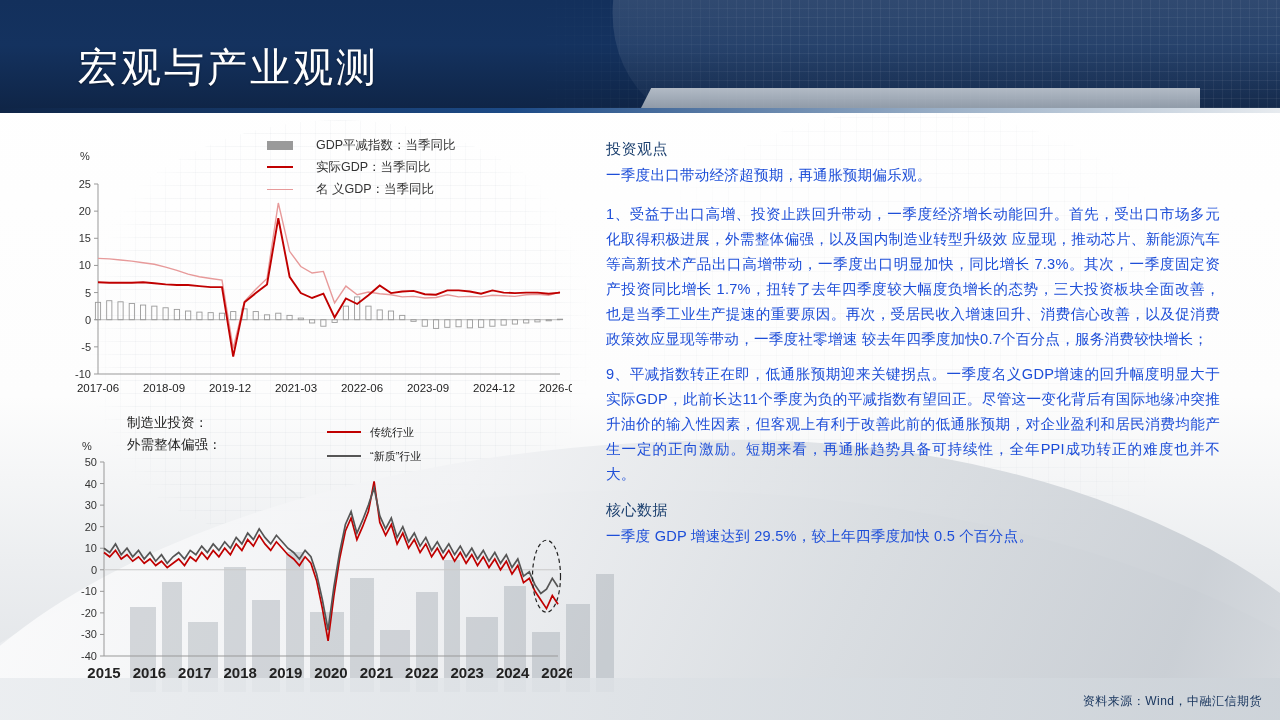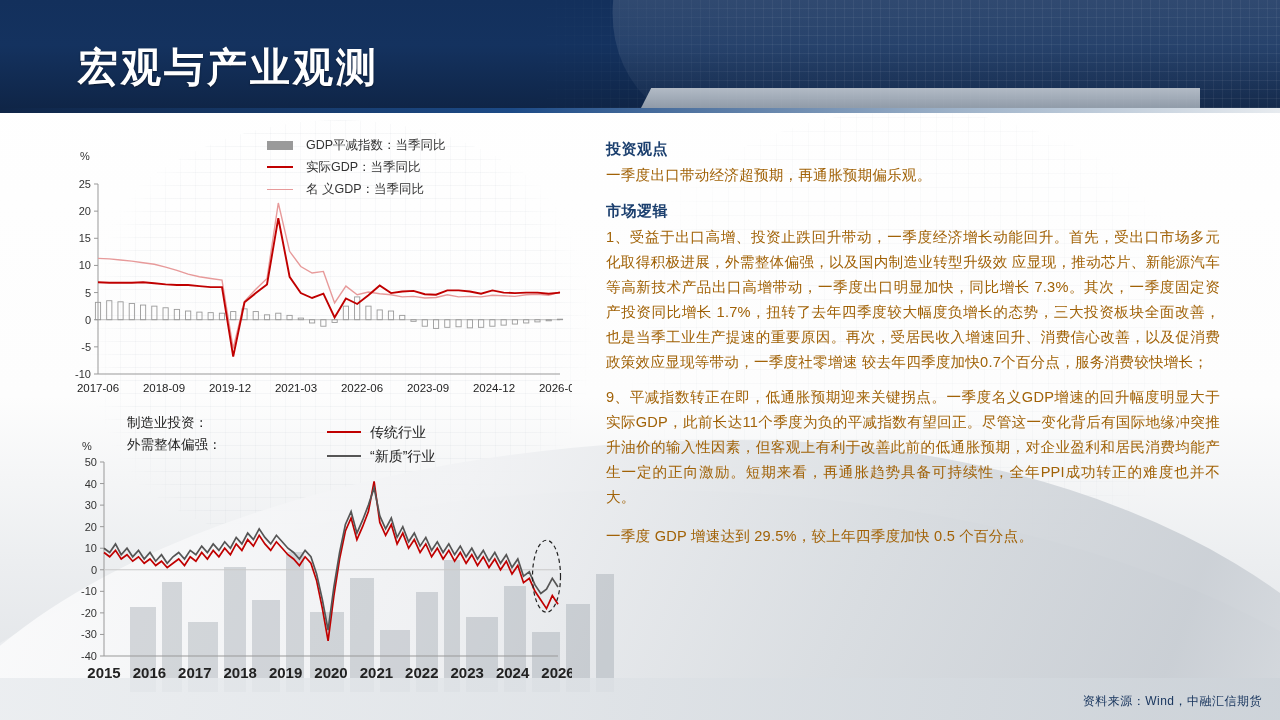--- a/index.html
+++ b/index.html
@@ -72,7 +72,7 @@
   }
   .header-title{
     position:absolute;left:78px;top:40px;
-    font-size:40px;font-weight:bold;color:#ffffff;letter-spacing:3px;
+    font-size:40px;font-weight:normal;color:#ffffff;letter-spacing:3px;
     text-shadow:0 1px 2px rgba(0,0,0,.45);
     font-family:"DejaVu Sans","Liberation Sans",sans-serif;
   }

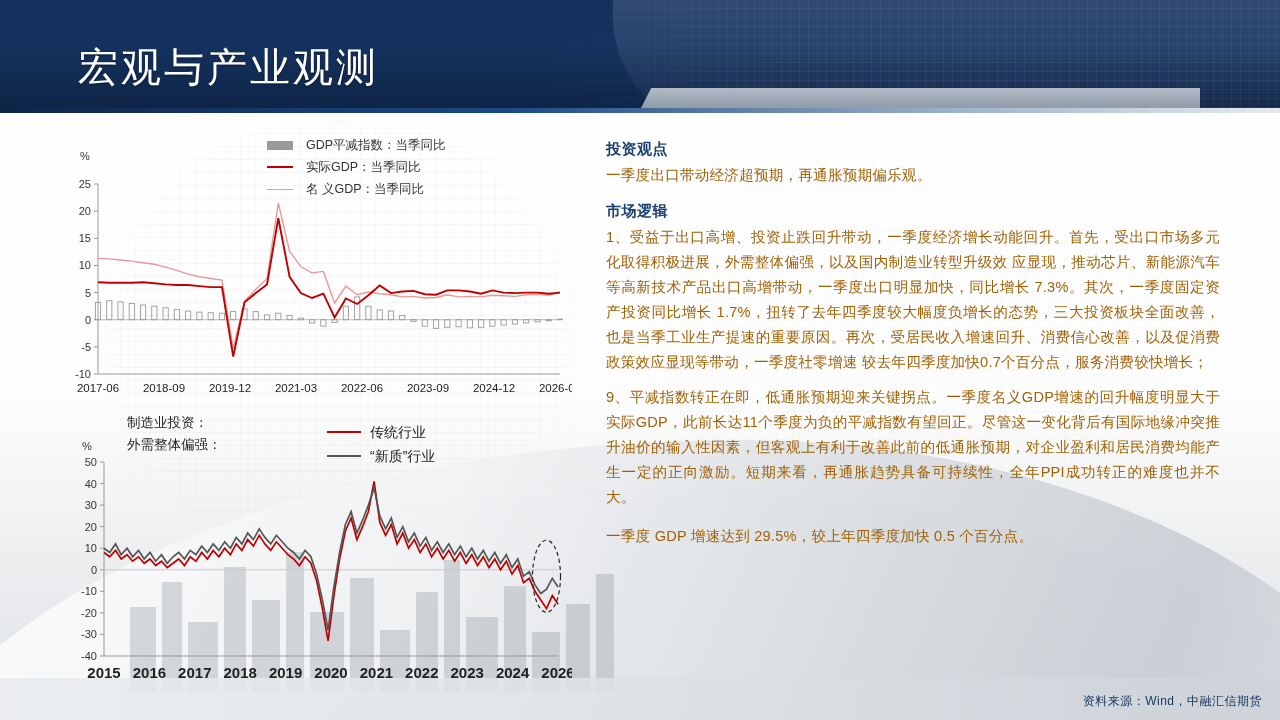--- a/index.html
+++ b/index.html
@@ -93,7 +93,7 @@
   
   .chart-block{position:relative;}
   .legend1{position:absolute;left:215px;top:8px;font-size:12.5px;color:#333;line-height:22px;}
-  .legend1 .row{display:flex;align-items:center;gap:13px;white-space:nowrap;}
+  .legend1 .row{display:flex;align-items:center;gap:23px;white-space:nowrap;}
   .lg-bar{width:26px;height:9px;background:#9a9a9a;display:inline-block;}
   .lg-line{width:26px;height:0;border-top:2px solid #c00000;display:inline-block;}
   .lg-line-light{width:26px;height:0;border-top:1.6px solid #e79a9a;display:inline-block;}

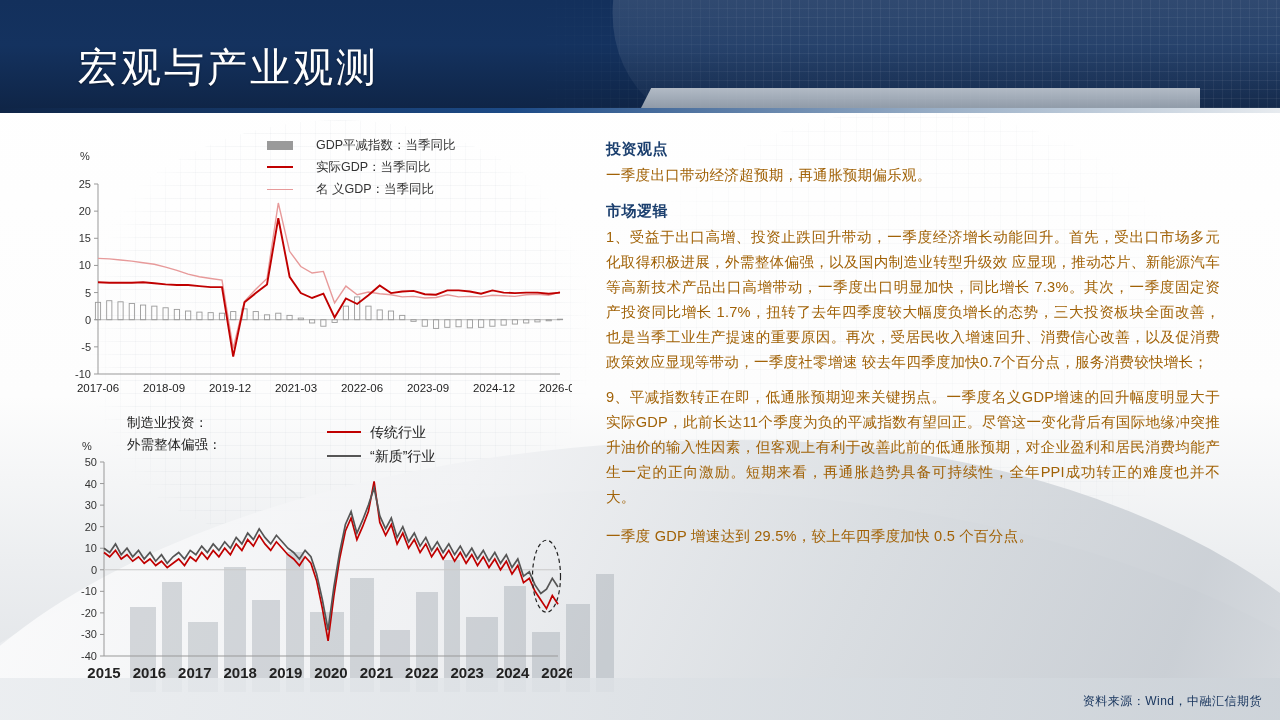--- a/index.html
+++ b/index.html
@@ -107,7 +107,7 @@
 
   
   .sec-head{
-    color:#1b3f6e;font-weight:bold;font-size:15px;margin:0 0 4px 0;letter-spacing:.5px;
+    color:#1b3f6e;font-weight:normal;font-size:15px;margin:0 0 4px 0;letter-spacing:.5px;
   }
   .sec-body{
     color:#a16207;font-size:14.6px;line-height:25px;margin:0 16px 14px 0;

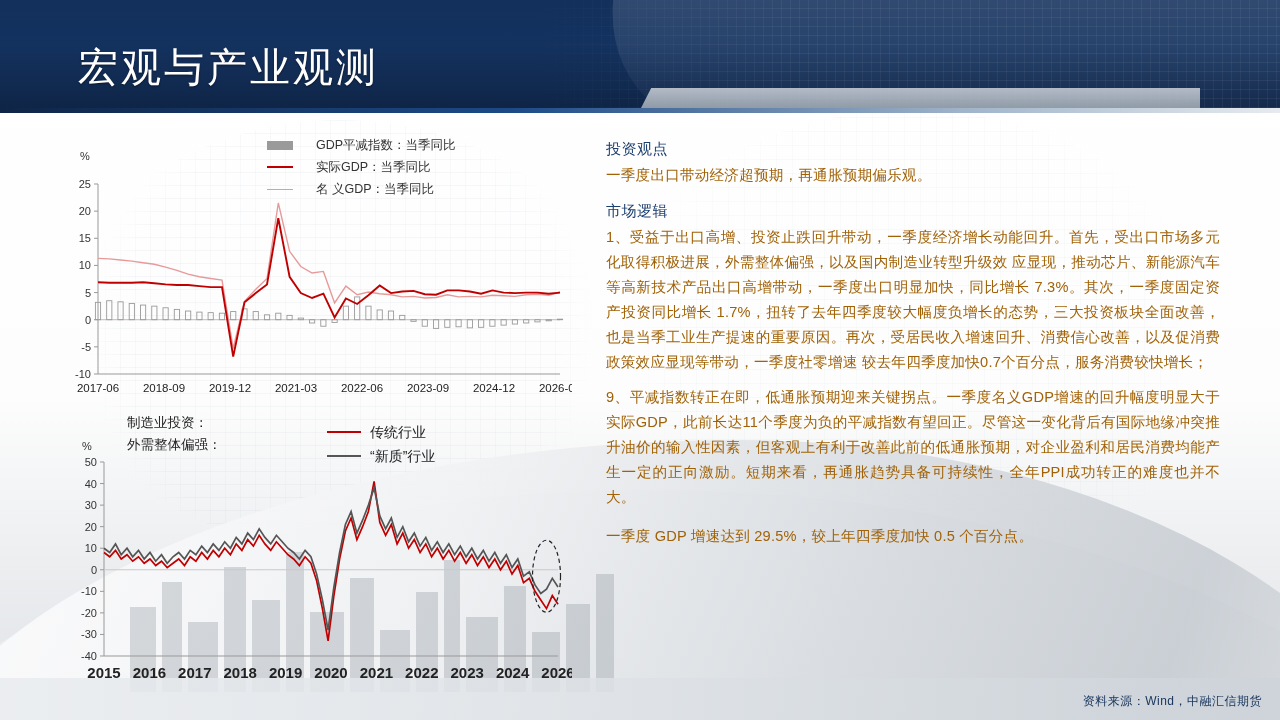--- a/index.html
+++ b/index.html
@@ -110,7 +110,7 @@
     color:#1b3f6e;font-weight:normal;font-size:15px;margin:0 0 4px 0;letter-spacing:.5px;
   }
   .sec-body{
-    color:#a16207;font-size:14.6px;line-height:25px;margin:0 16px 14px 0;
+    color:#1d4ed8;font-size:14.6px;line-height:25px;margin:0 16px 14px 0;
     text-align:justify;letter-spacing:.2px;
   }
   .sec-body.tight{margin-bottom:10px;}

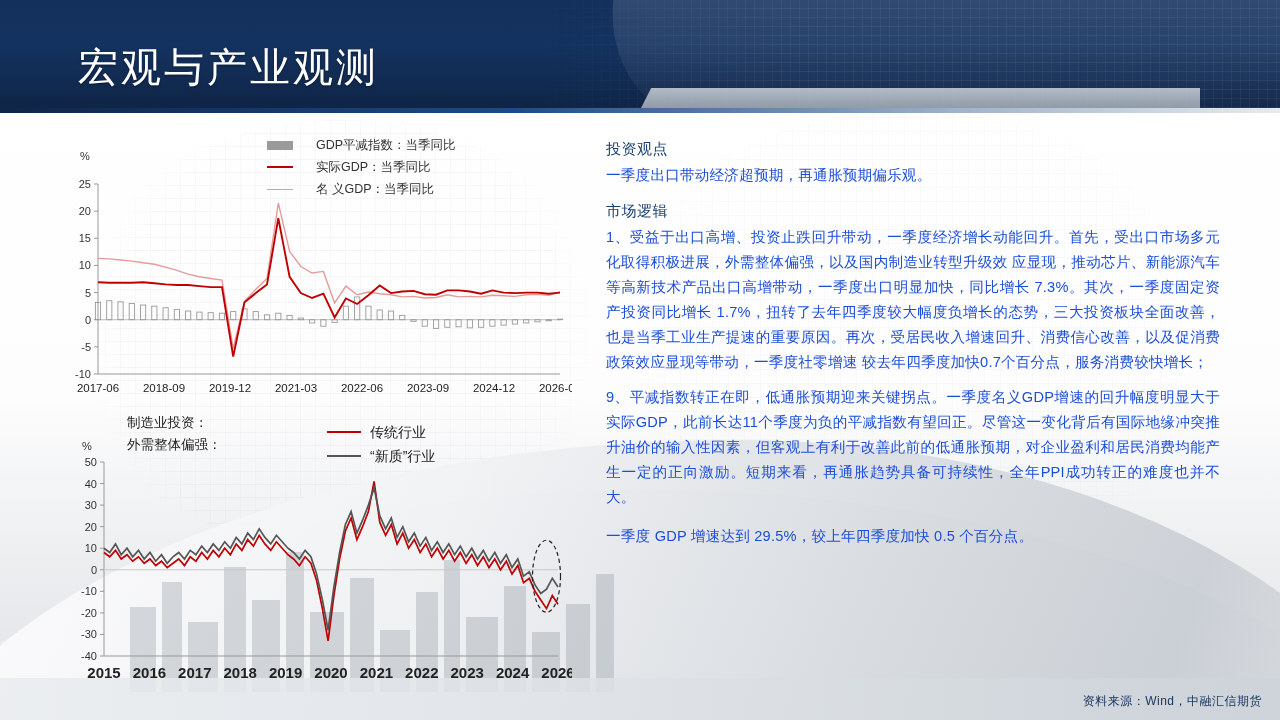--- a/index.html
+++ b/index.html
@@ -314,7 +314,6 @@
   <h3 class="sec-head">投资观点</h3>
   <p class="sec-body">一季度出口带动经济超预期，再通胀预期偏乐观。</p>
 
-  <h3 class="sec-head">市场逻辑</h3>
   <p class="sec-body tight">1、受益于出口高增、投资止跌回升带动，一季度经济增长动能回升。首先，受出口市场多元化取得积极进展，外需整体偏强，以及国内制造业转型升级效 应显现，推动芯片、新能源汽车等高新技术产品出口高增带动，一季度出口明显加快，同比增长 7.3%。其次，一季度固定资产投资同比增长 1.7%，扭转了去年四季度较大幅度负增长的态势，三大投资板块全面改善，也是当季工业生产提速的重要原因。再次，受居民收入增速回升、消费信心改善，以及促消费政策效应显现等带动，一季度社零增速 较去年四季度加快0.7个百分点，服务消费较快增长；</p>
   <p class="sec-body">9、平减指数转正在即，低通胀预期迎来关键拐点。一季度名义GDP增速的回升幅度明显大于实际GDP，此前长达11个季度为负的平减指数有望回正。尽管这一变化背后有国际地缘冲突推升油价的输入性因素，但客观上有利于改善此前的低通胀预期，对企业盈利和居民消费均能产生一定的正向激励。短期来看，再通胀趋势具备可持续性，全年PPI成功转正的难度也并不大。</p>
 

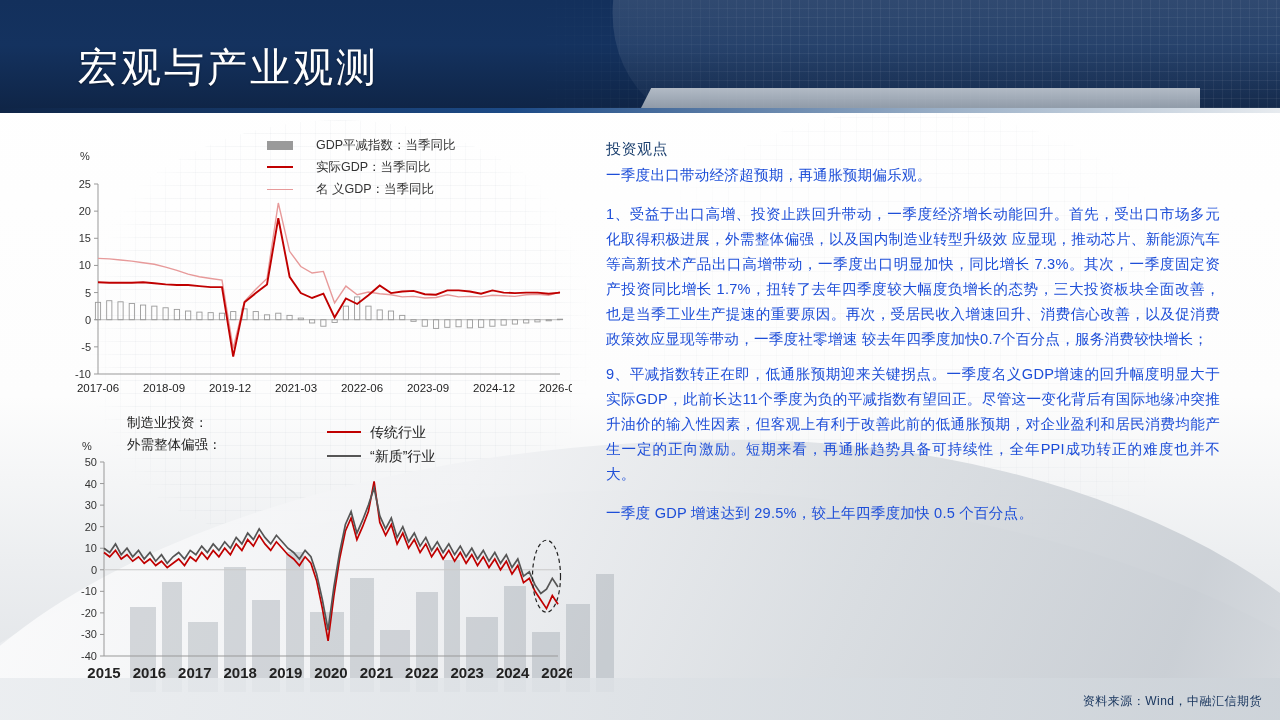--- a/index.html
+++ b/index.html
@@ -100,7 +100,7 @@
 
   
   .c2-title{position:absolute;left:75px;top:-8px;font-size:13.5px;color:#222;line-height:22px;}
-  .legend2{position:absolute;left:275px;top:0px;font-size:14px;color:#222;line-height:24px;}
+  .legend2{position:absolute;left:275px;top:0px;font-size:11px;color:#222;line-height:24px;}
   .legend2 .row{display:flex;align-items:center;gap:9px;white-space:nowrap;}
   .lg2-red{width:34px;height:0;border-top:2.4px solid #c00000;display:inline-block;}
   .lg2-gray{width:34px;height:0;border-top:2.4px solid #555;display:inline-block;}

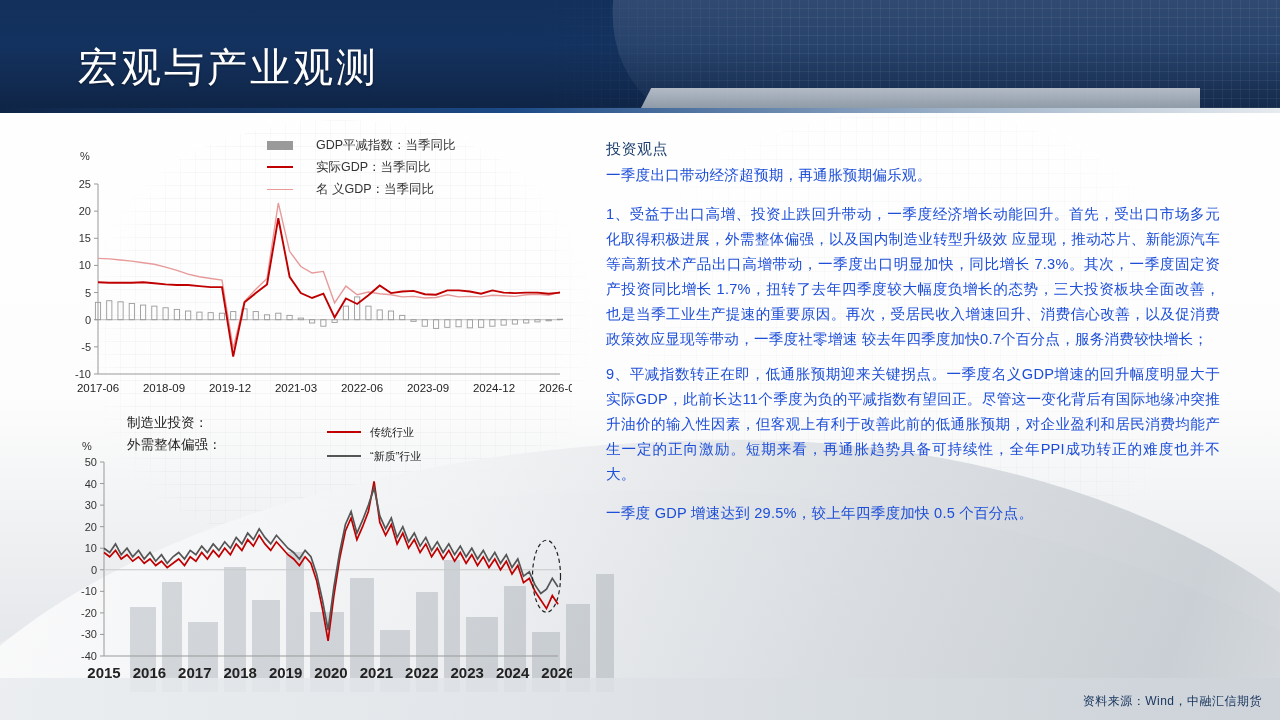--- a/index.html
+++ b/index.html
@@ -317,6 +317,7 @@
   <p class="sec-body tight">1、受益于出口高增、投资止跌回升带动，一季度经济增长动能回升。首先，受出口市场多元化取得积极进展，外需整体偏强，以及国内制造业转型升级效 应显现，推动芯片、新能源汽车等高新技术产品出口高增带动，一季度出口明显加快，同比增长 7.3%。其次，一季度固定资产投资同比增长 1.7%，扭转了去年四季度较大幅度负增长的态势，三大投资板块全面改善，也是当季工业生产提速的重要原因。再次，受居民收入增速回升、消费信心改善，以及促消费政策效应显现等带动，一季度社零增速 较去年四季度加快0.7个百分点，服务消费较快增长；</p>
   <p class="sec-body">9、平减指数转正在即，低通胀预期迎来关键拐点。一季度名义GDP增速的回升幅度明显大于实际GDP，此前长达11个季度为负的平减指数有望回正。尽管这一变化背后有国际地缘冲突推升油价的输入性因素，但客观上有利于改善此前的低通胀预期，对企业盈利和居民消费均能产生一定的正向激励。短期来看，再通胀趋势具备可持续性，全年PPI成功转正的难度也并不大。</p>
 
+  <h3 class="sec-head">核心数据</h3>
   <p class="sec-body">一季度 GDP 增速达到 29.5%，较上年四季度加快 0.5 个百分点。</p>
 </div>
 

